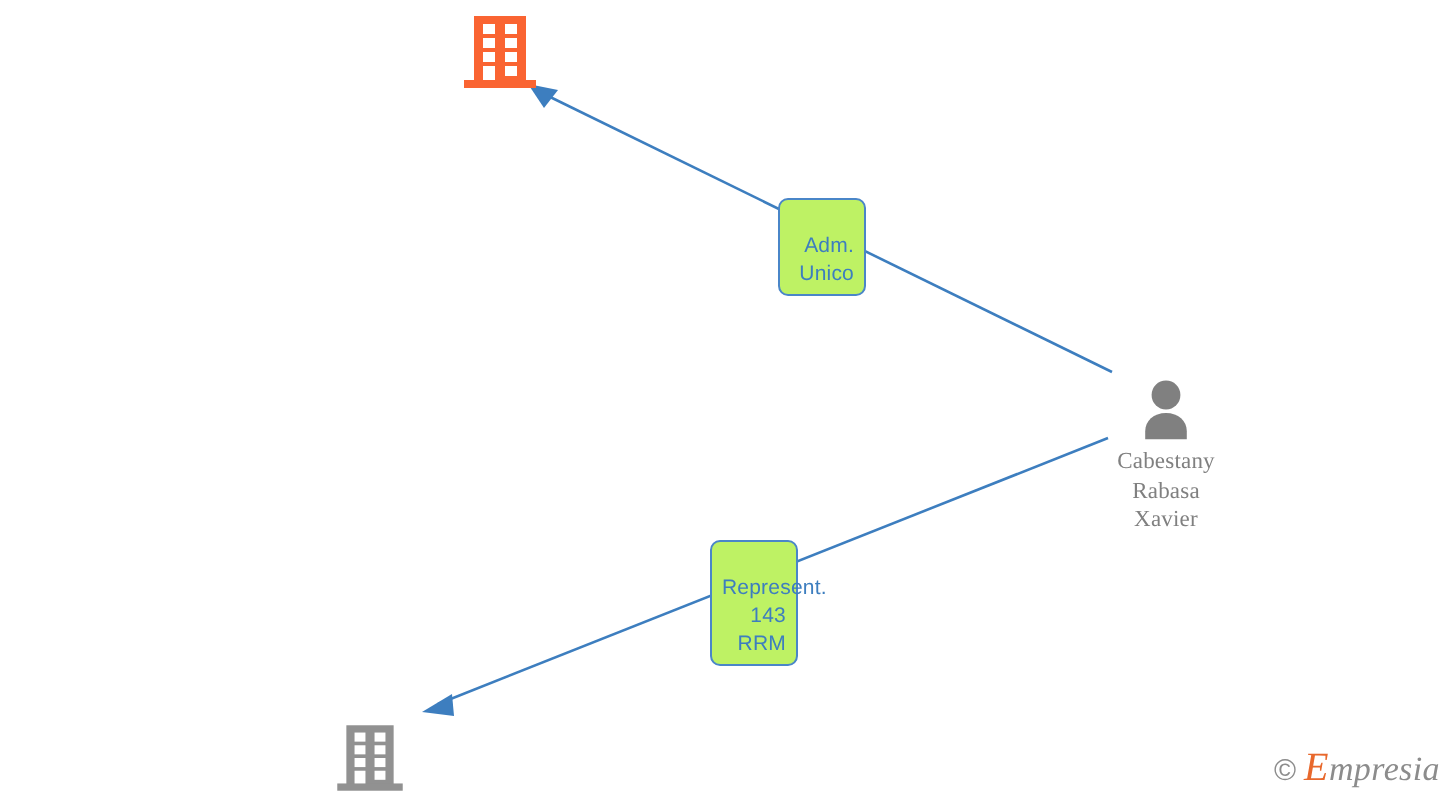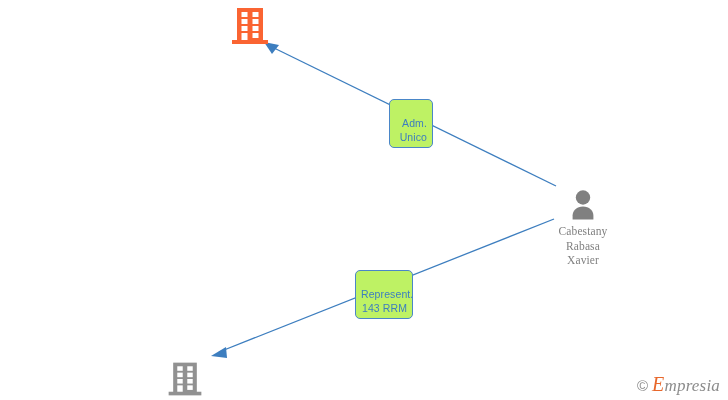--- a/index.html
+++ b/index.html
@@ -166,7 +166,7 @@
   <div class="edge-label" style="left:389px; top:99px; width:44px;">Adm.
 Unico</div>
 
-  <div class="edge-label" style="left:355px; top:270px; width:58px;">Represent.
+  <div class="edge-label" style="left:355px; top:270px; width:44px;">Represent.
 143 RRM</div>
 
   <div id="watermark">

